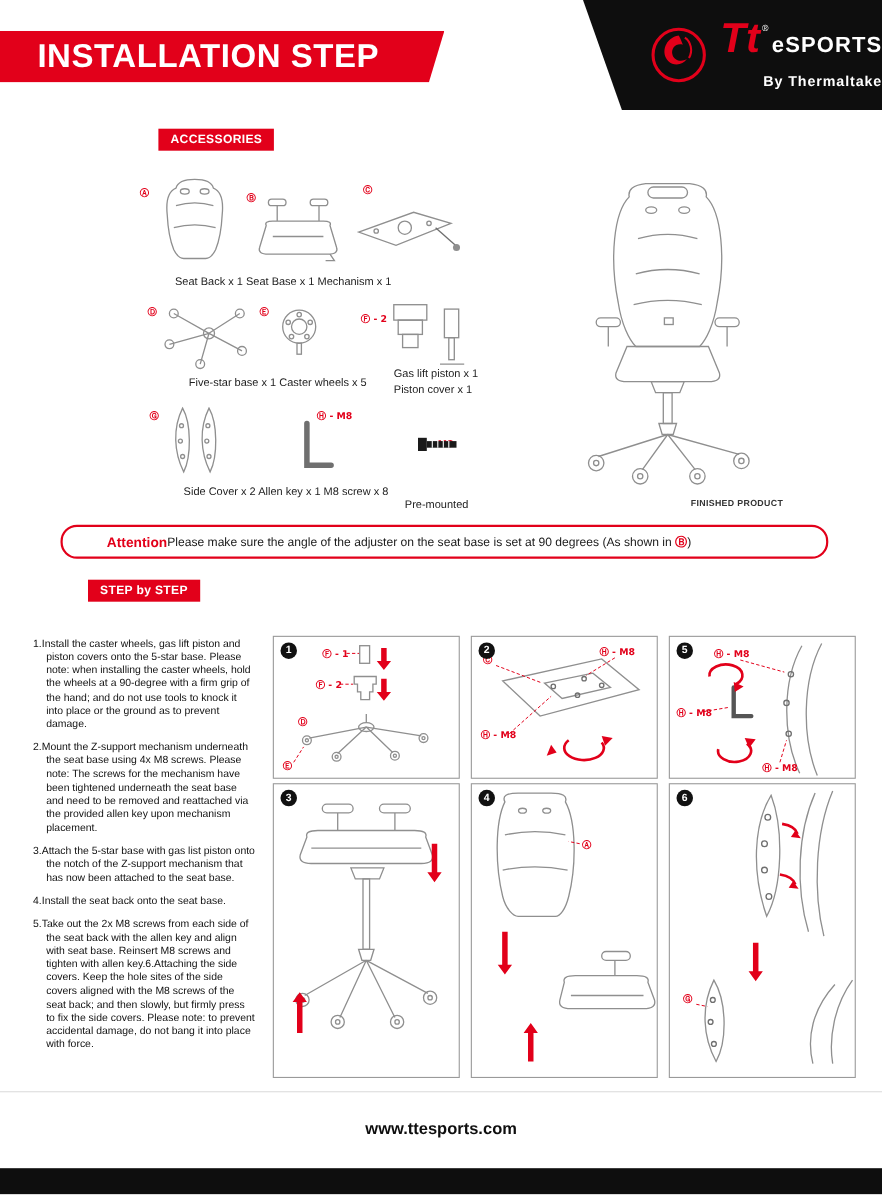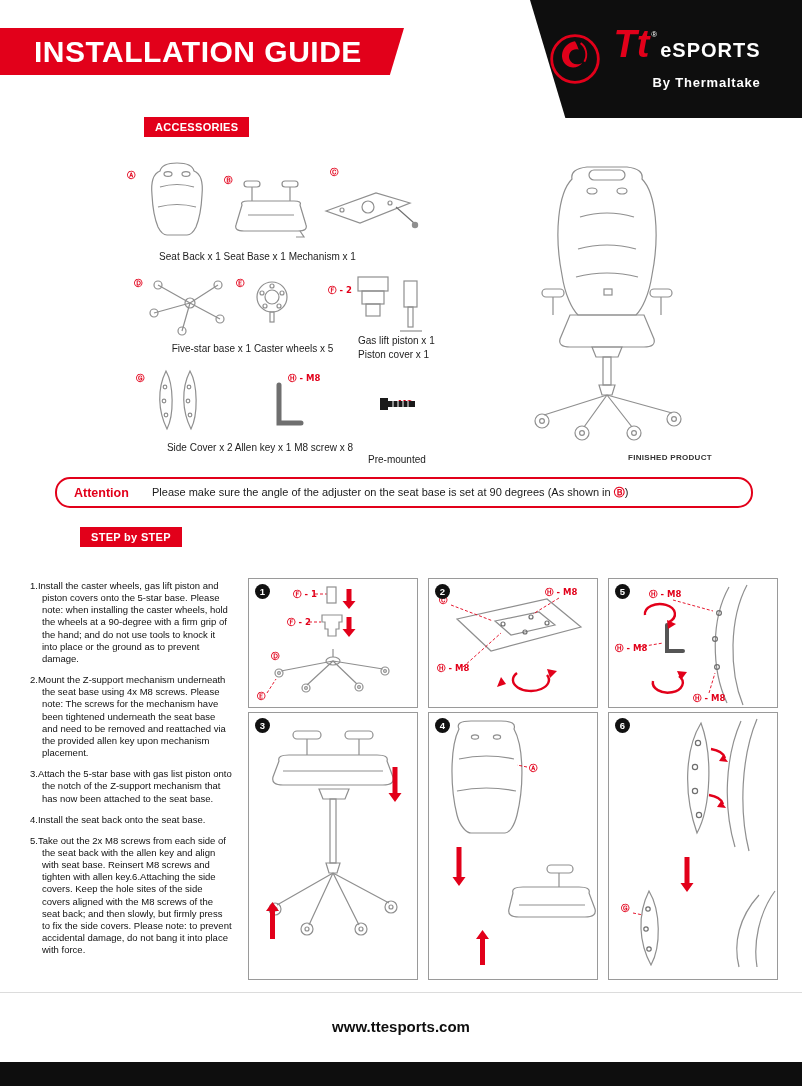--- a/index.html
+++ b/index.html
@@ -79,7 +79,7 @@
     </div>
   </div>
   <div class="hdr-red">
-    <h1 class="hdr-title">INSTALLATION GUIDE</h1>
+    <h1 class="hdr-title">INSTALLATION STEP</h1>
   </div>
 
   <div class="abs" style="left:144px;top:117px;">

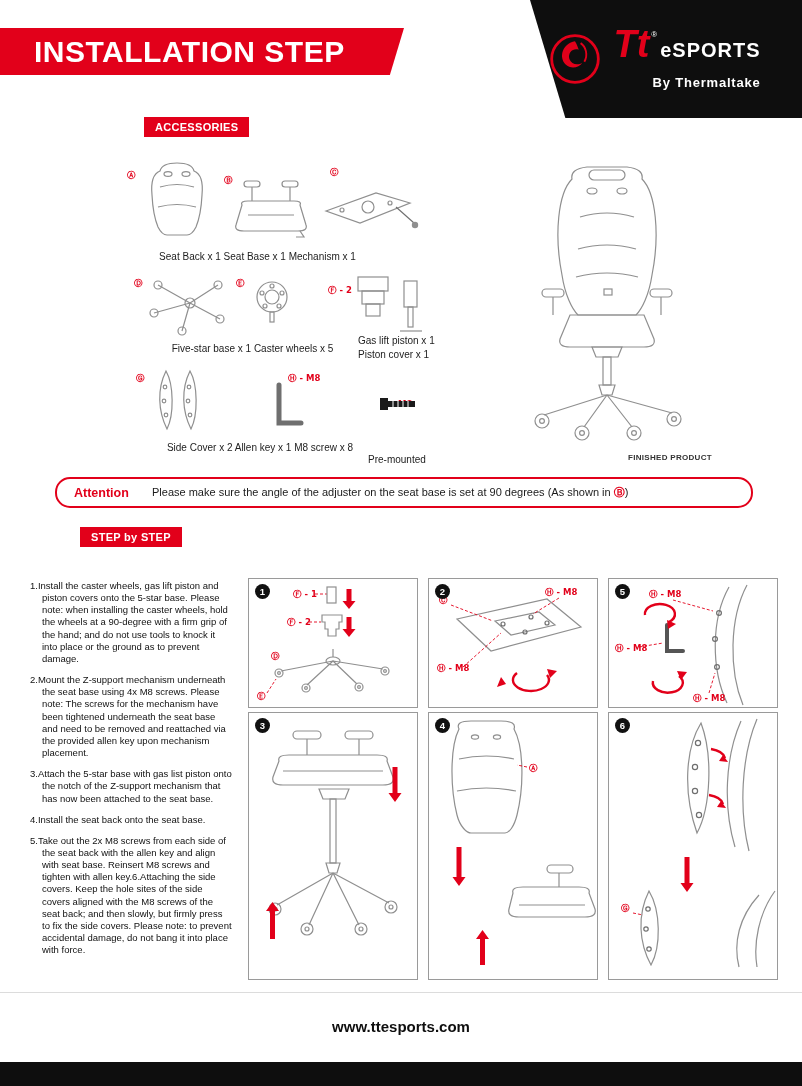--- a/index.html
+++ b/index.html
@@ -14,9 +14,9 @@
   .rd{stroke:#e2001a;stroke-width:0.9;stroke-dasharray:3 2;fill:none;}
   .sl{fill:#e2001a;font-size:8.5px;font-weight:bold;font-family:"DejaVu Sans",sans-serif;}
   
-  .hdr-black{position:absolute;top:0;right:0;width:272px;height:118px;background:#0e0e0e;
+  .hdr-black{position:absolute;top:0;right:0;width:272px;height:100px;background:#0e0e0e;
              clip-path:polygon(0 0,100% 0,100% 100%,13% 100%);
-             display:flex;align-items:center;justify-content:center;padding-right:24px;box-sizing:border-box;gap:10px;}
+             display:flex;align-items:center;justify-content:flex-end;box-sizing:border-box;gap:10px;}
   .hdr-red{position:absolute;top:28px;left:0;width:404px;height:47px;background:#e2001a;
            clip-path:polygon(0 0,100% 0,96.5% 100%,0 100%);display:flex;align-items:center;}
   .hdr-title{color:#fff;font-size:30px;font-weight:bold;letter-spacing:.5px;margin:0 0 0 34px;white-space:nowrap;}

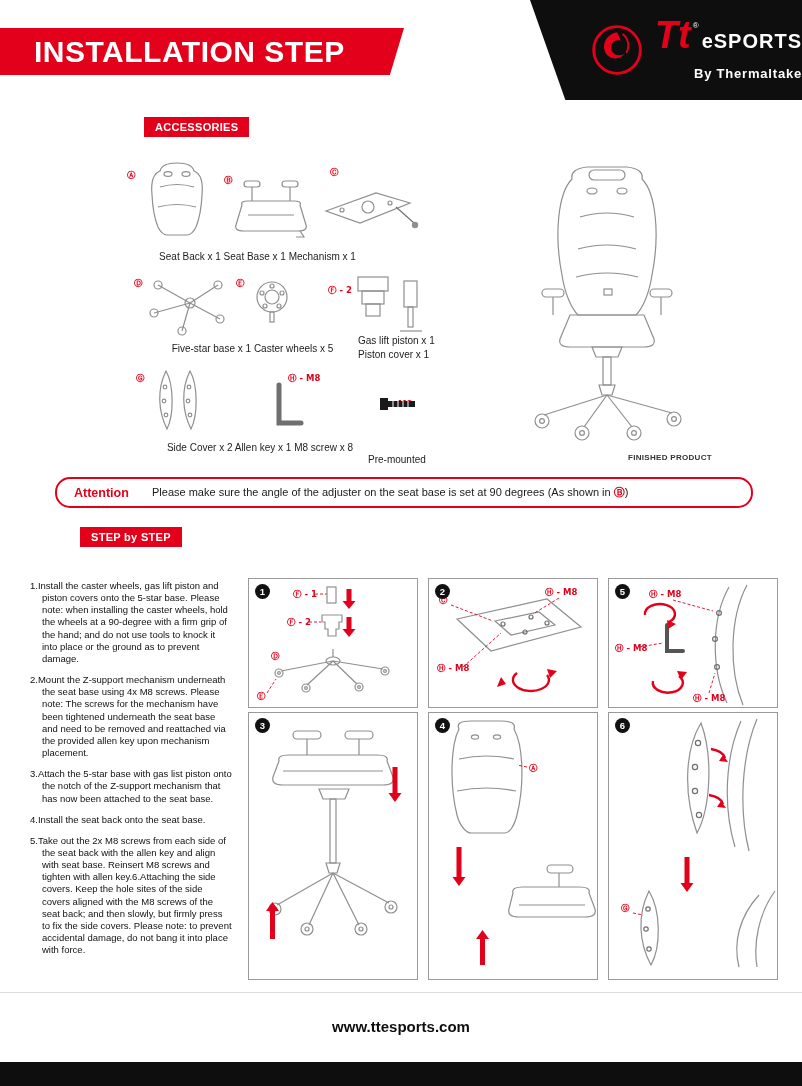--- a/index.html
+++ b/index.html
@@ -38,7 +38,7 @@
   
   .attn{position:absolute;left:55px;top:477px;width:698px;height:31px;border:2px solid #e2001a;
         border-radius:15px;box-sizing:border-box;display:flex;align-items:center;background:#fff;}
-  .attn-label{color:#e2001a;font-weight:bold;font-size:12.5px;margin-left:17px;width:78px;flex:none;}
+  .attn-label{color:#e2001a;font-weight:bold;font-size:12.5px;margin-left:17px;width:78px;flex:none;text-align:right;}
   .attn-text{font-size:11px;color:#1a1a1a;}
   .attn-ref{color:#e2001a;font-weight:bold;font-family:"DejaVu Sans",sans-serif;}
   

